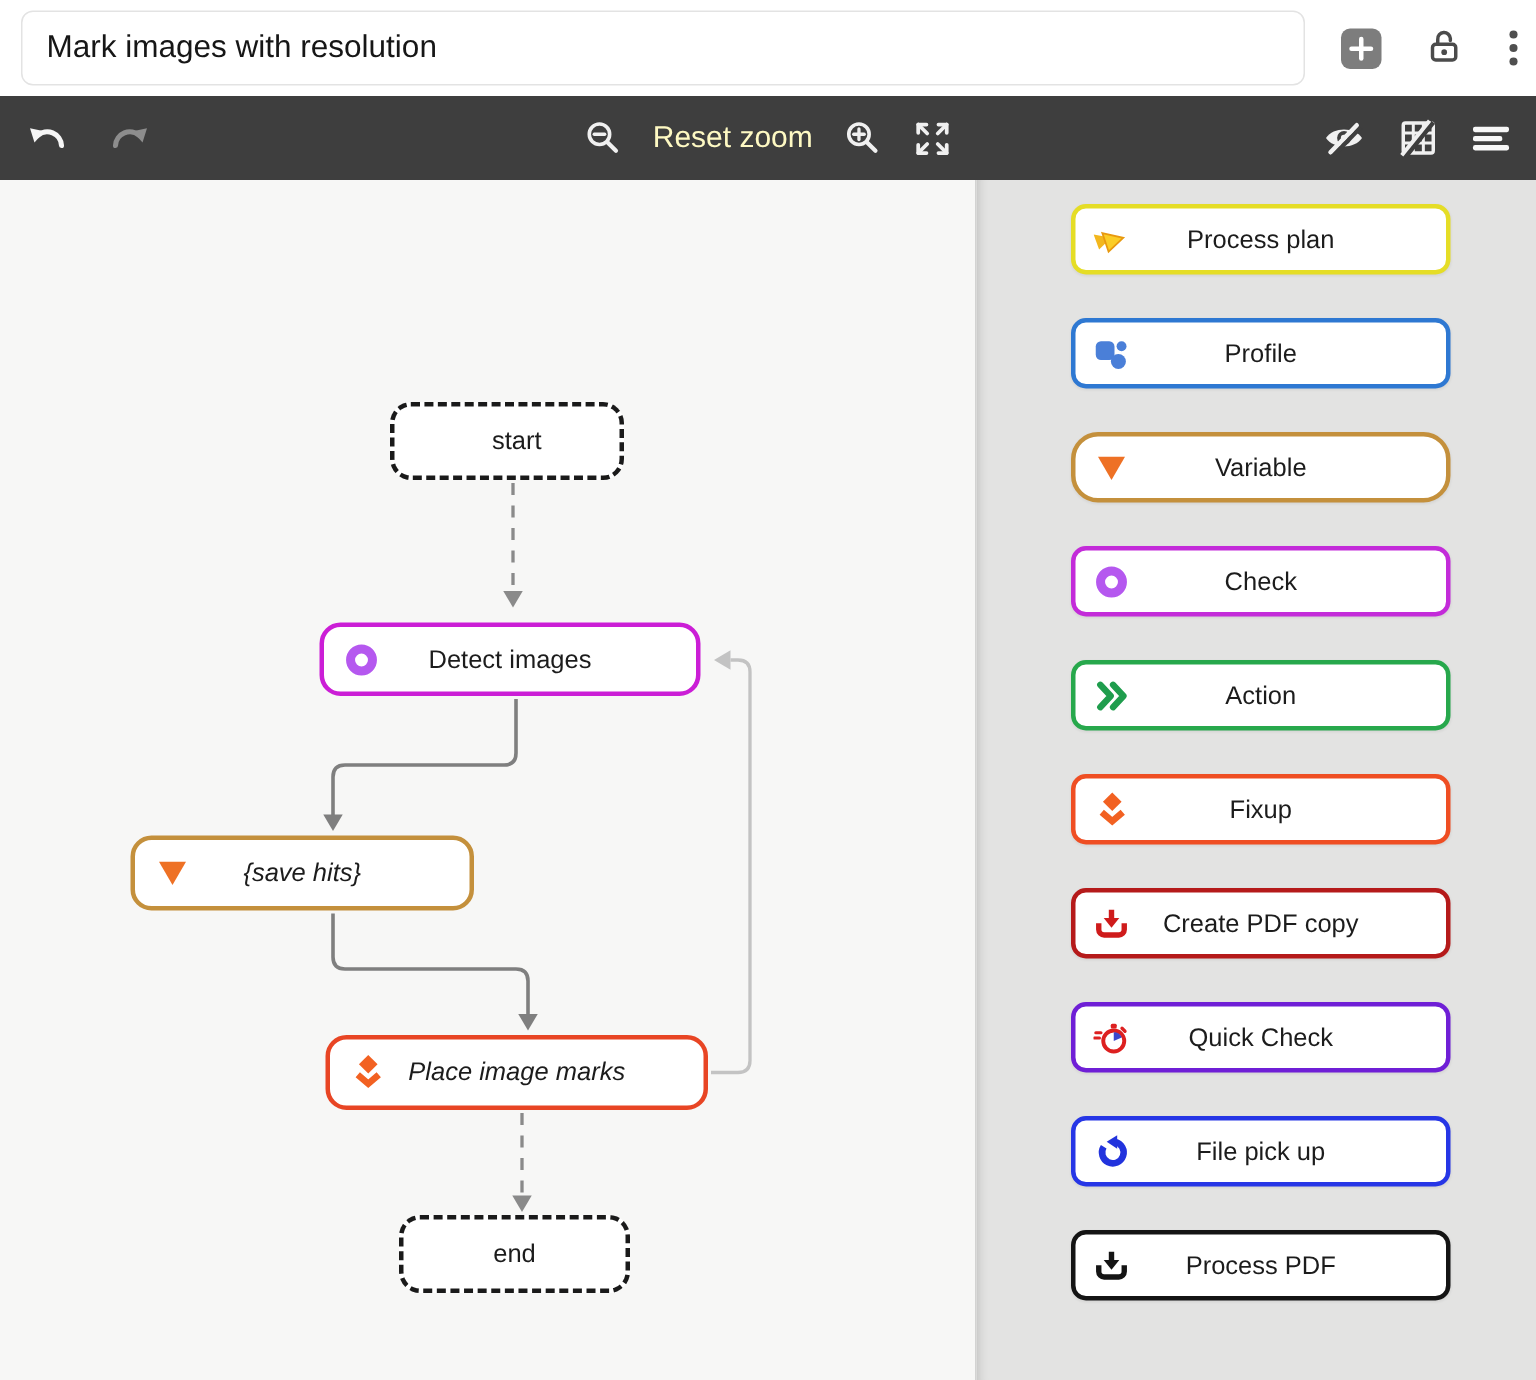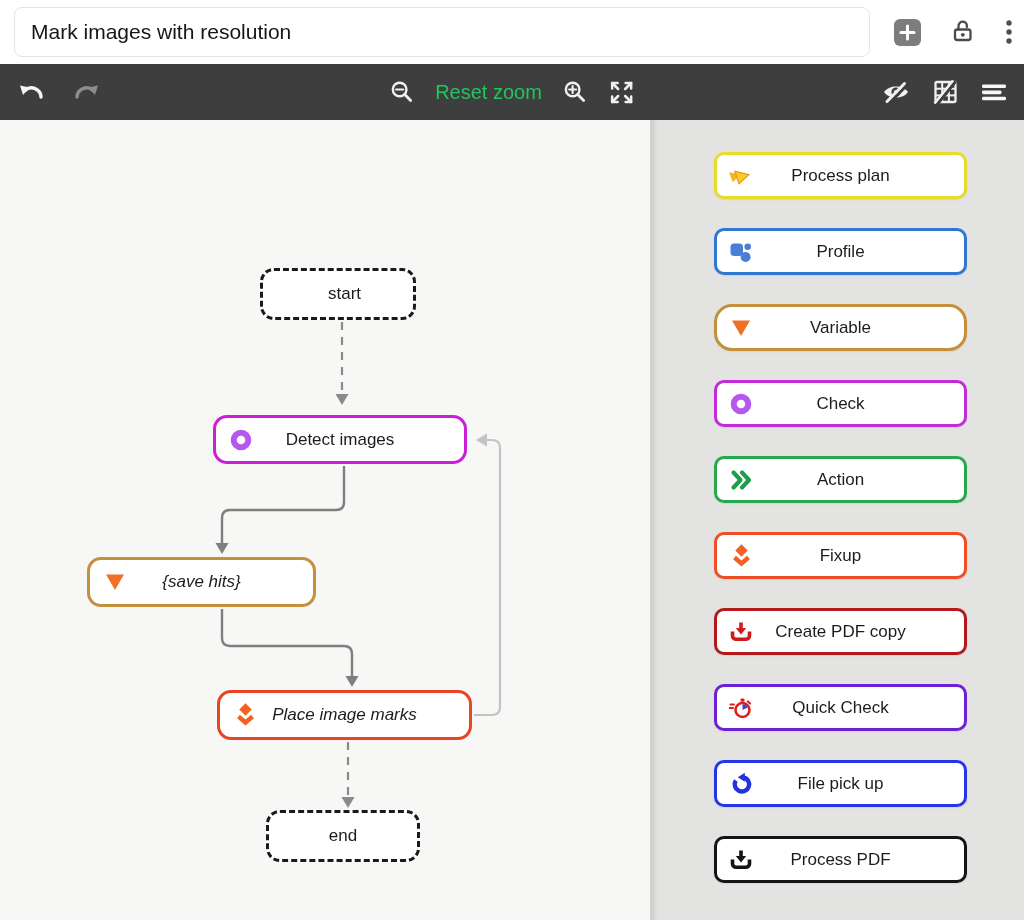--- a/index.html
+++ b/index.html
@@ -23,7 +23,7 @@
   .tb-center { position:absolute; left:50%; top:0; transform:translateX(-50%);
     height:56px; display:flex; align-items:center; gap:20px; }
   .tb-right { position:absolute; right:16px; top:0; height:56px; display:flex; align-items:center; gap:20px; }
-  .reset-zoom { color:#22c55e; font-size:20px; cursor:pointer; }
+  .reset-zoom { color:#fef9c3; font-size:20px; cursor:pointer; }
   .tb-icon { display:flex; align-items:center; cursor:pointer; }
 
   

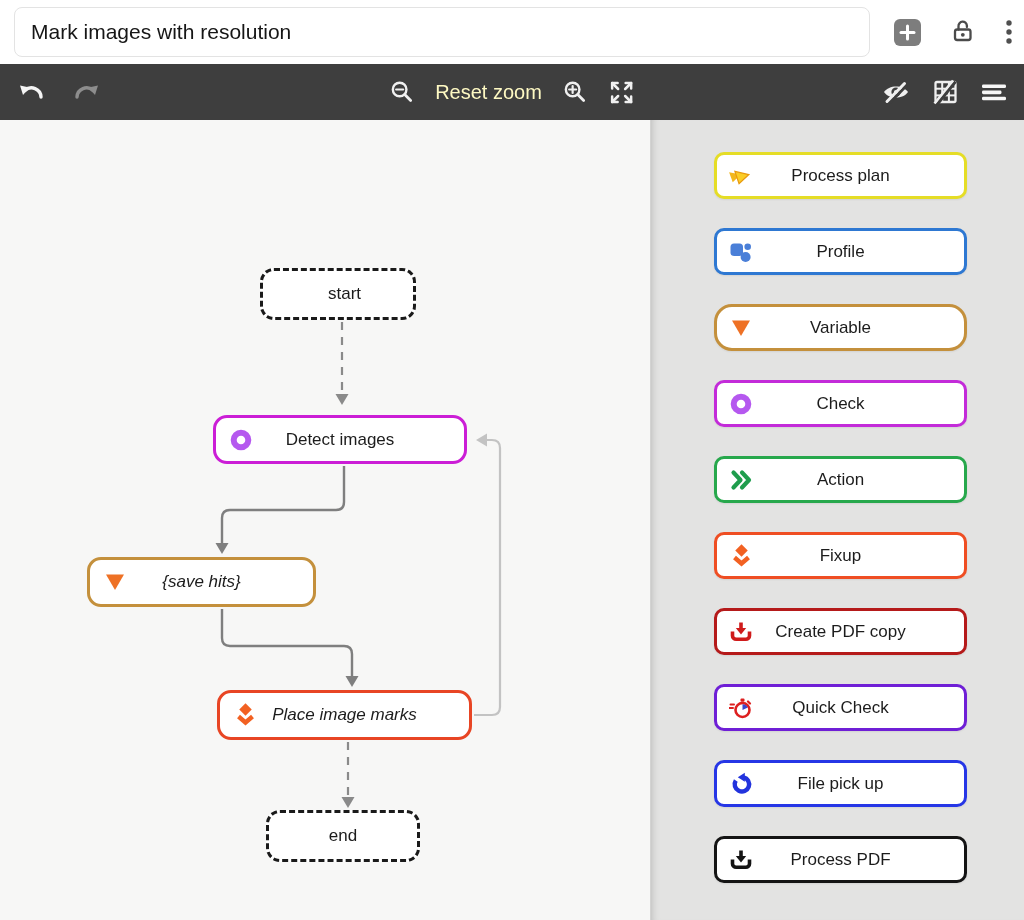--- a/index.html
+++ b/index.html
@@ -42,7 +42,7 @@
   .sidebar { position:absolute; left:650px; top:120px; width:374px; height:800px;
     background:#e3e3e2; border-left:1px solid rgba(0,0,0,0.07);
     box-shadow:inset 8px 0 8px -8px rgba(0,0,0,0.22);
-    padding:32px 0 0 63px; display:flex; flex-direction:column; gap:29px; }
+    padding:16px 0 0 63px; display:flex; flex-direction:column; gap:29px; }
   .sb-btn { position:relative; width:253px; height:47px; background:#ffffff;
     border:3px solid #999; border-radius:10px; display:flex; align-items:center;
     justify-content:center; font-size:17px; color:#1c1c1c; cursor:pointer;

